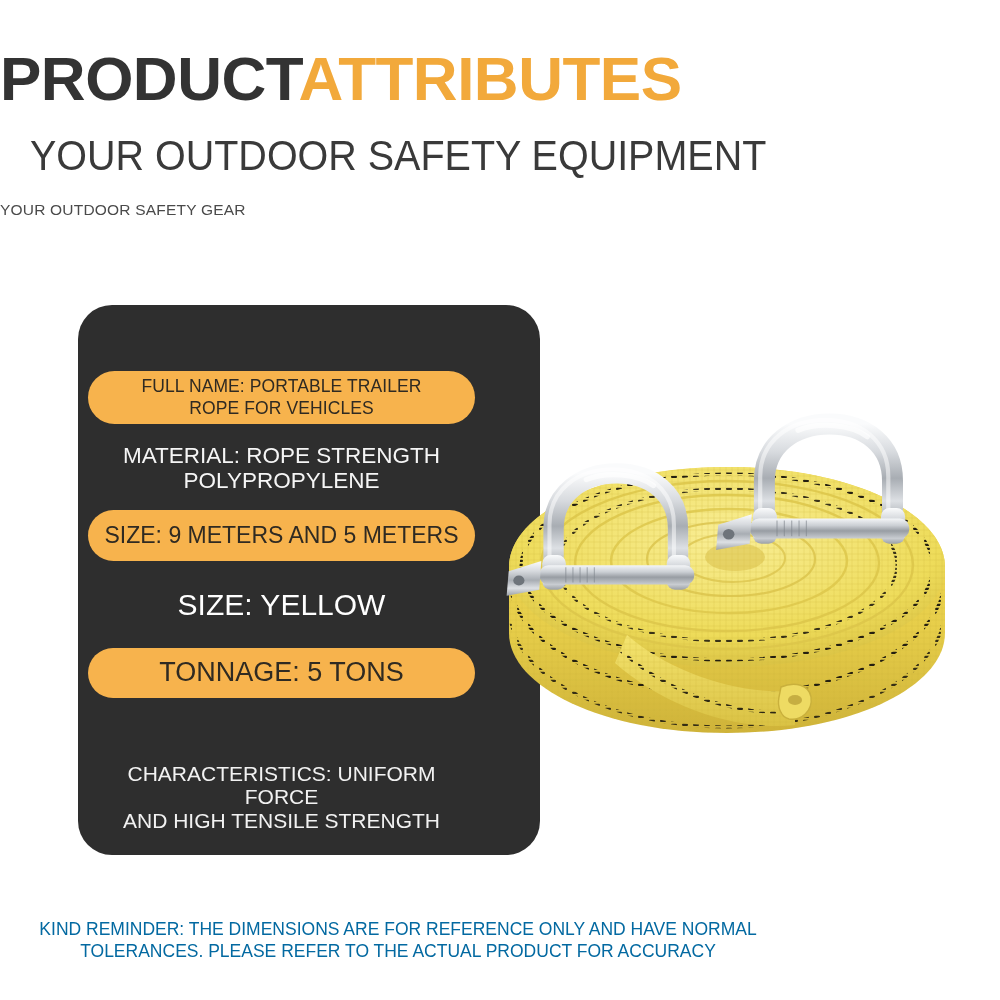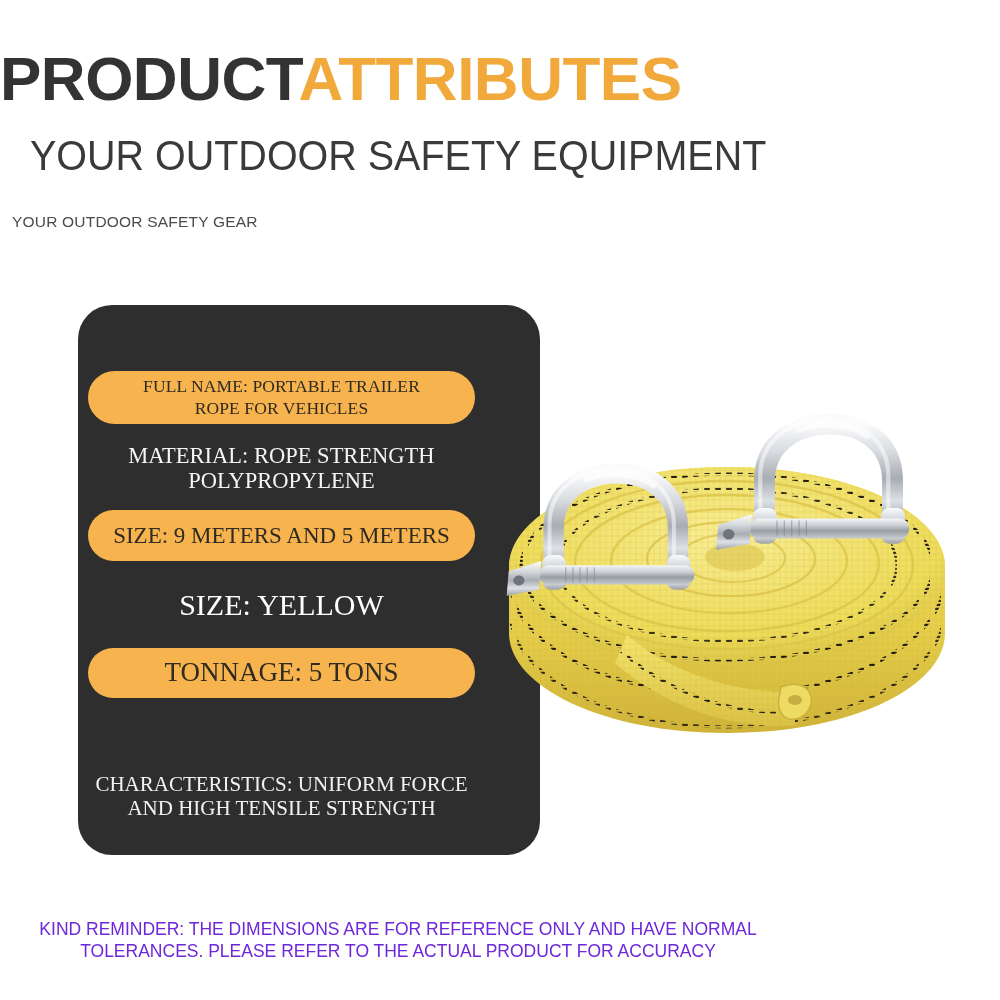--- a/index.html
+++ b/index.html
@@ -48,7 +48,7 @@
     transform: scaleX(0.94);
   }
   .title-tag {
-    margin: 12px;
+    margin: 0;
     padding-top: 22px;
     font-size: 15.5px;
     font-weight: normal;

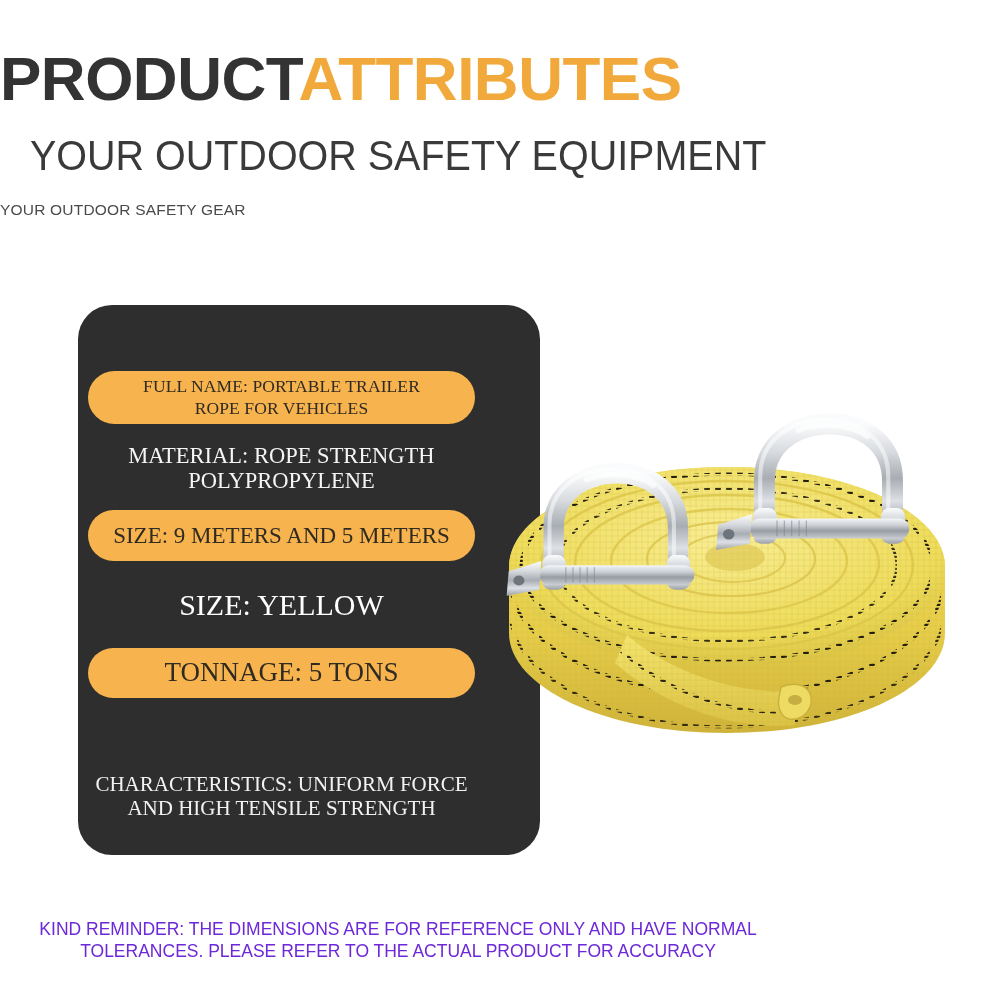--- a/index.html
+++ b/index.html
@@ -68,7 +68,6 @@
     border-radius: 34px;
     box-sizing: border-box;
     padding: 0;
-    font-family: Liberation Serif, serif;
   }
   .spec-rows {
     position: absolute;

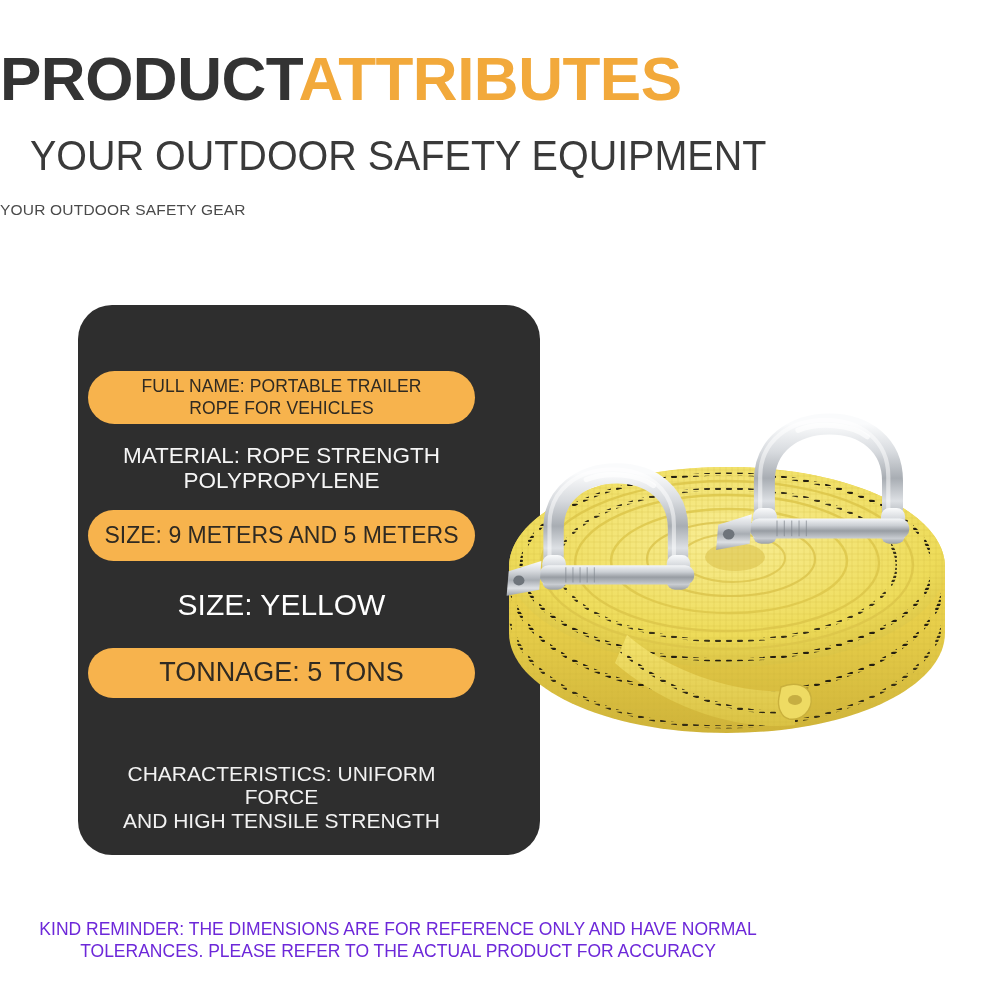--- a/index.html
+++ b/index.html
@@ -184,7 +184,7 @@
     text-align: center;
     font-size: 17.5px;
     line-height: 1.28;
-    color: #6d28d9;
+    color: #0369a1;
     white-space: pre-line;
     letter-spacing: 0px;
   }

